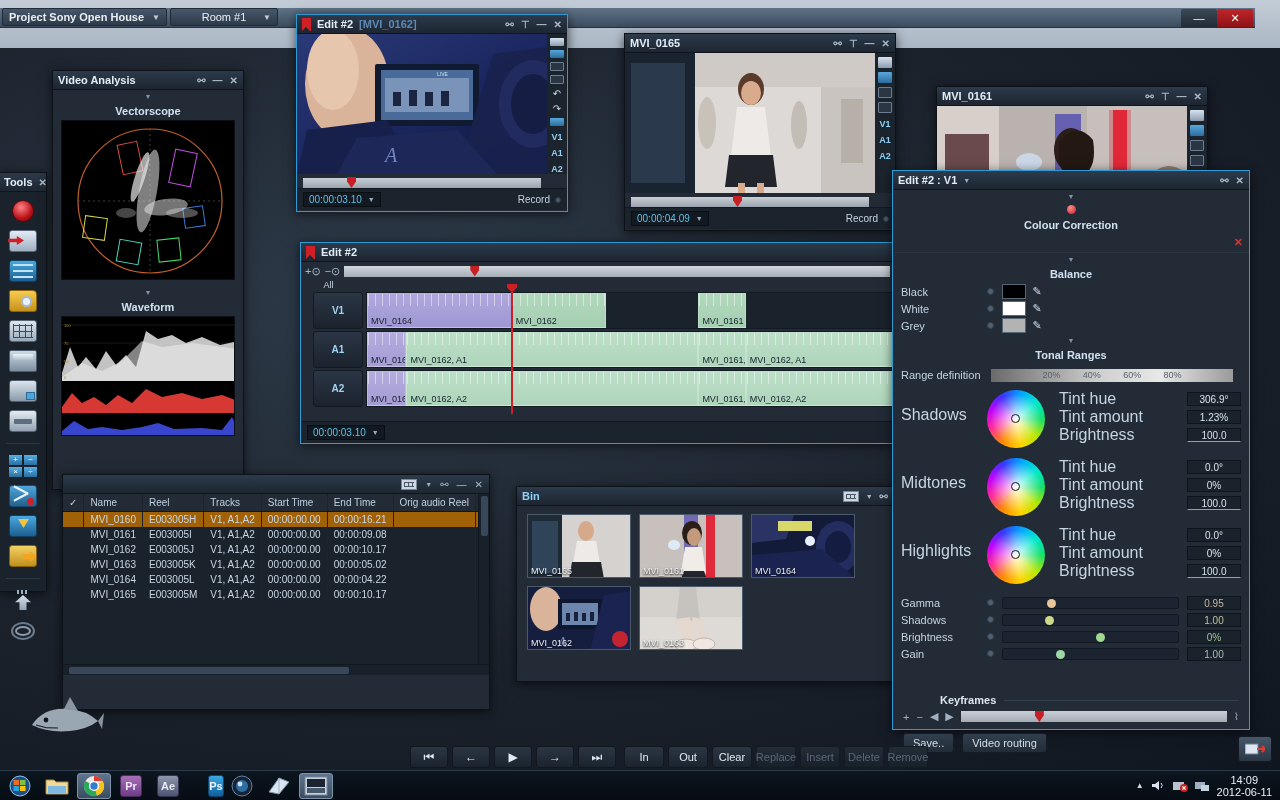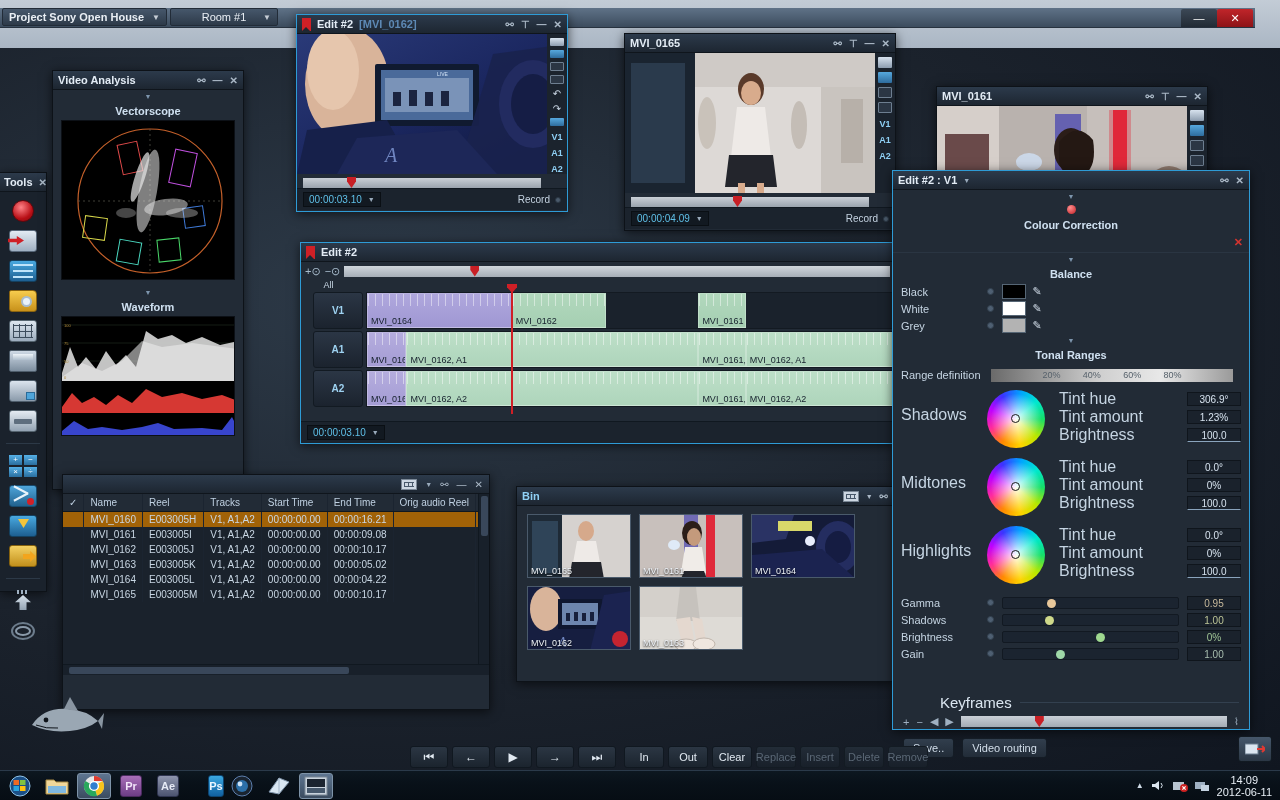--- a/index.html
+++ b/index.html
@@ -158,7 +158,7 @@
   .track .h { position:absolute; top:1px; width:9px; height:9px; border-radius:50%;}
   .track .tick { position:absolute; top:5px; width:2px; height:2px; background:#6d7b8a;}
   .kf-head { display:flex; align-items:center; gap:8px; padding:6px 10px 2px 10px;}
-  .kf-head .t { color:#dbe6f1; font-weight:normal; font-size:15px;padding-left:37px;}
+  .kf-head .t { color:#dbe6f1; font-weight:bold; font-size:11px;padding-left:37px;}
   .kf-head .rule { flex:1; height:1px; background:#33404f;}
   .kf-row { display:flex; align-items:center; gap:7px; padding:2px 10px;}
   .kf-row .b { color:#9fb0c1; font-size:11px;}

